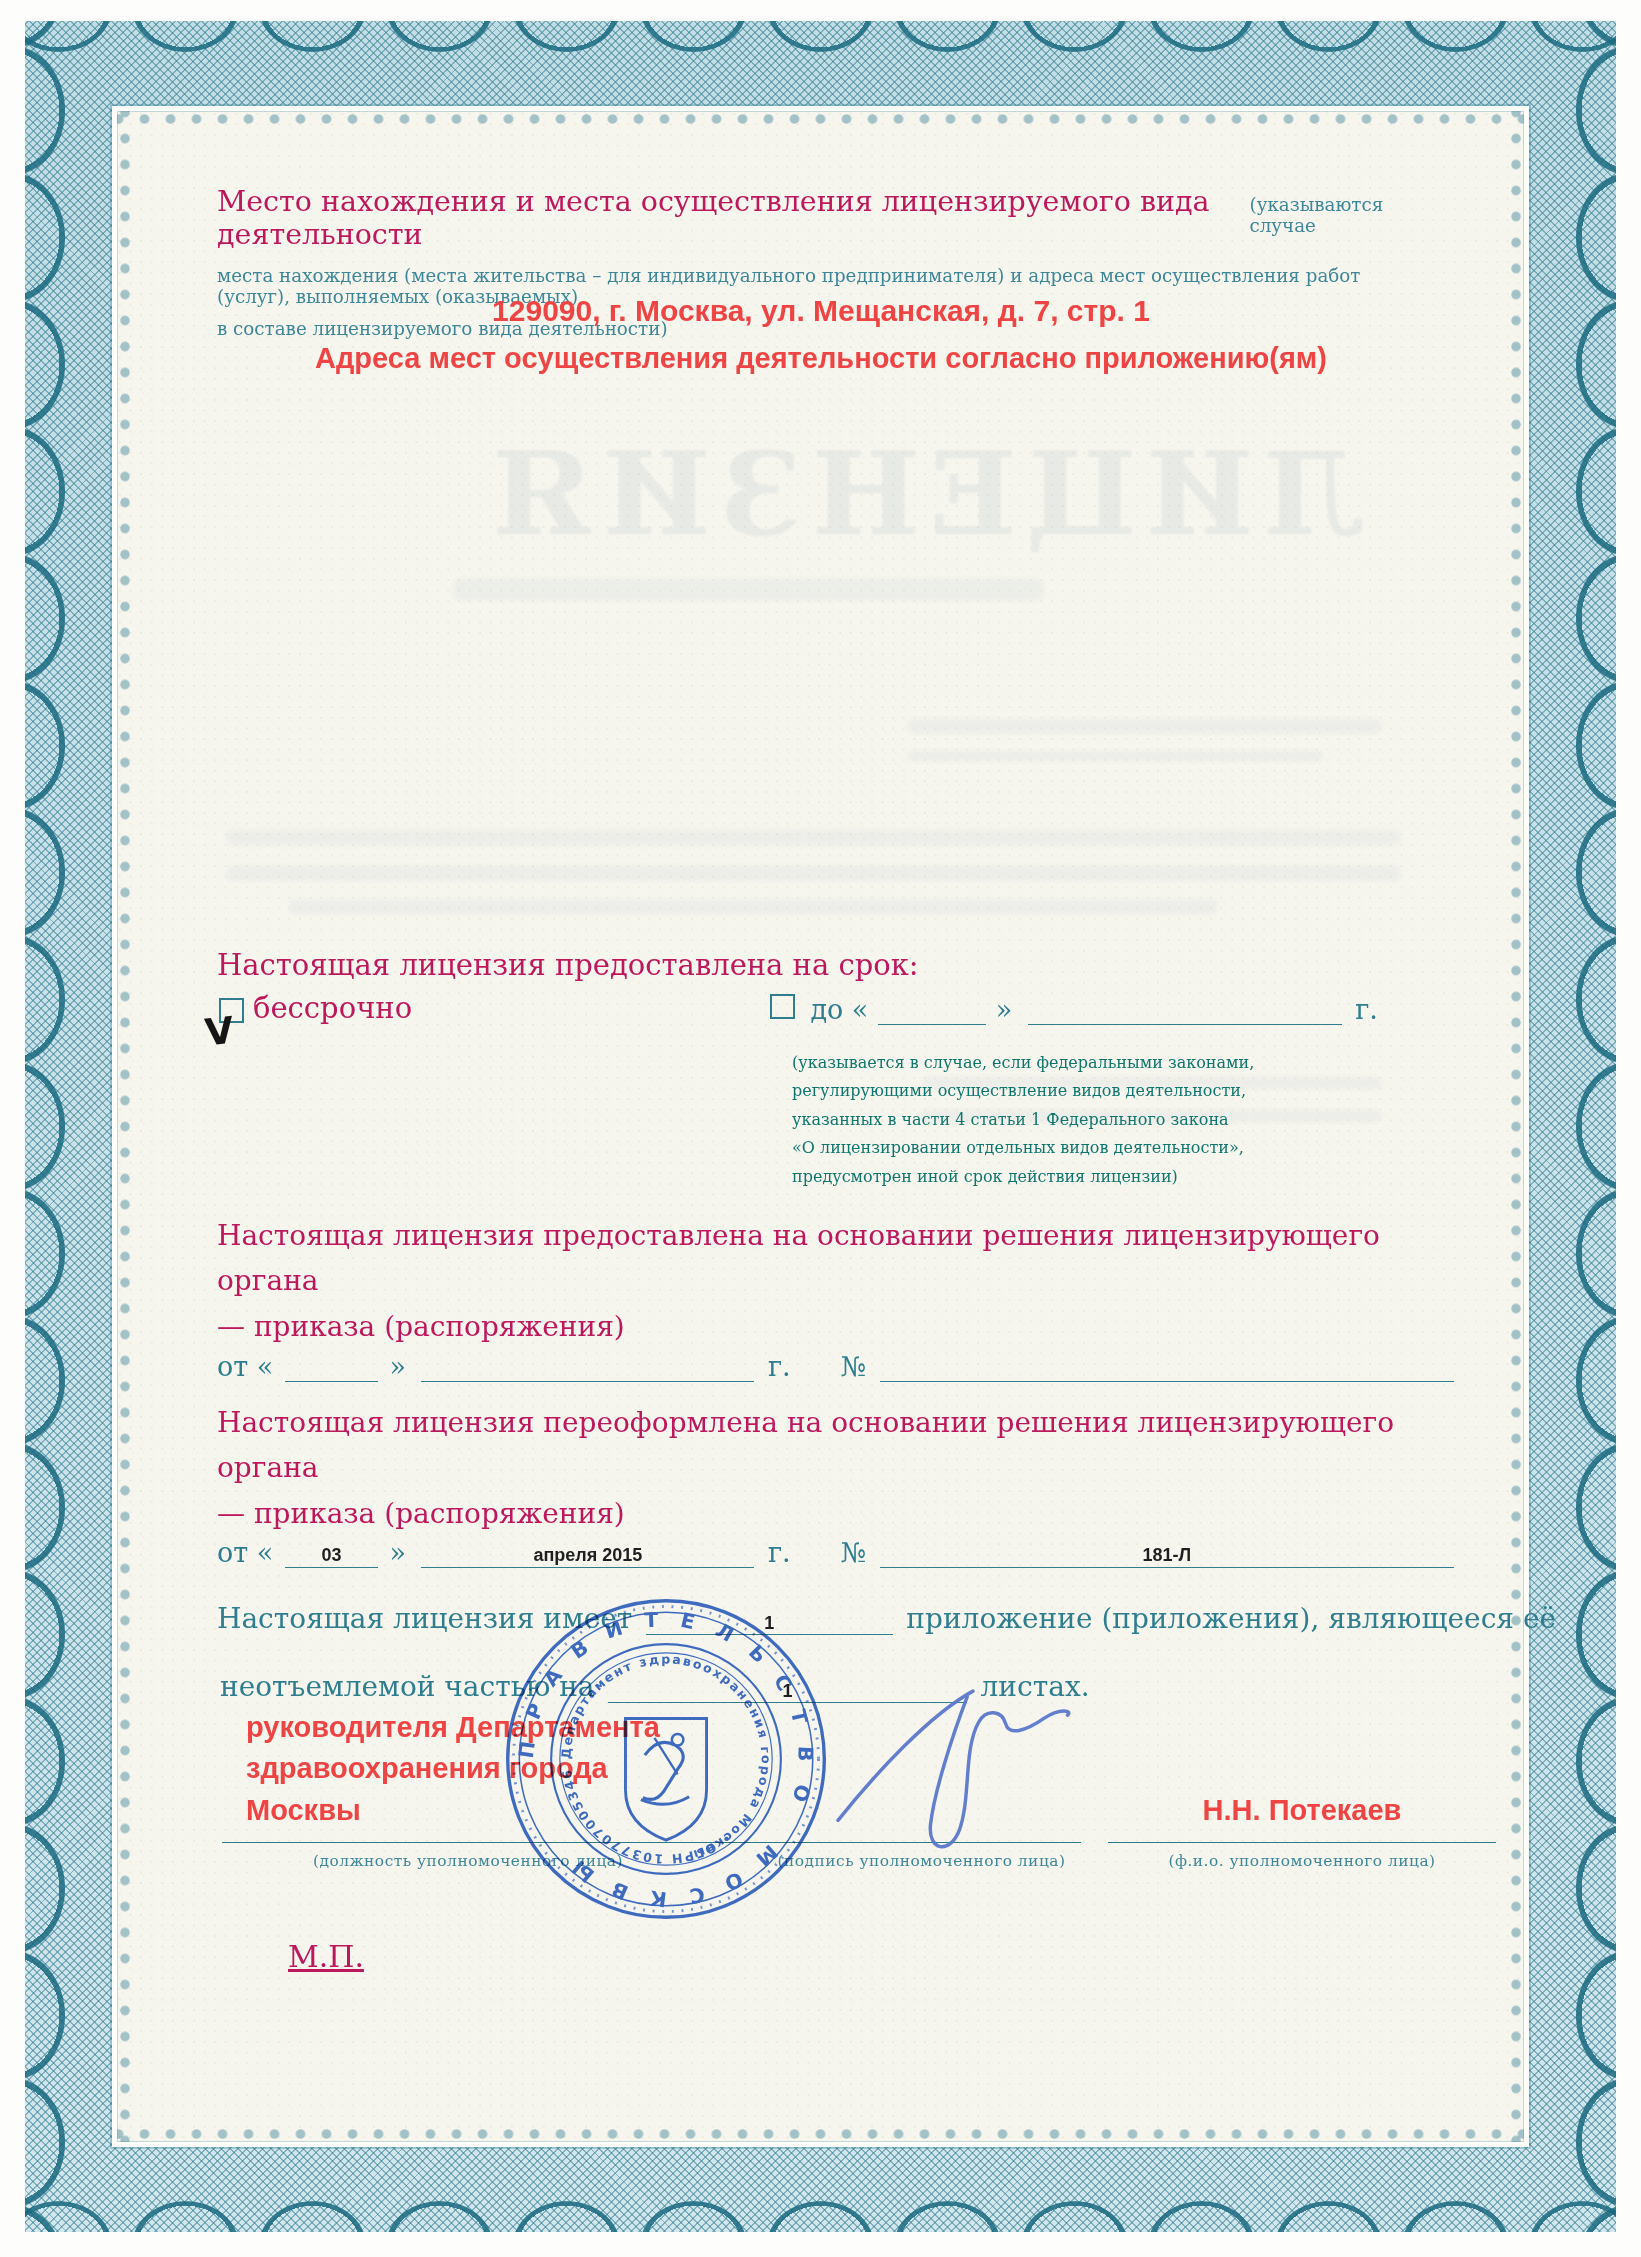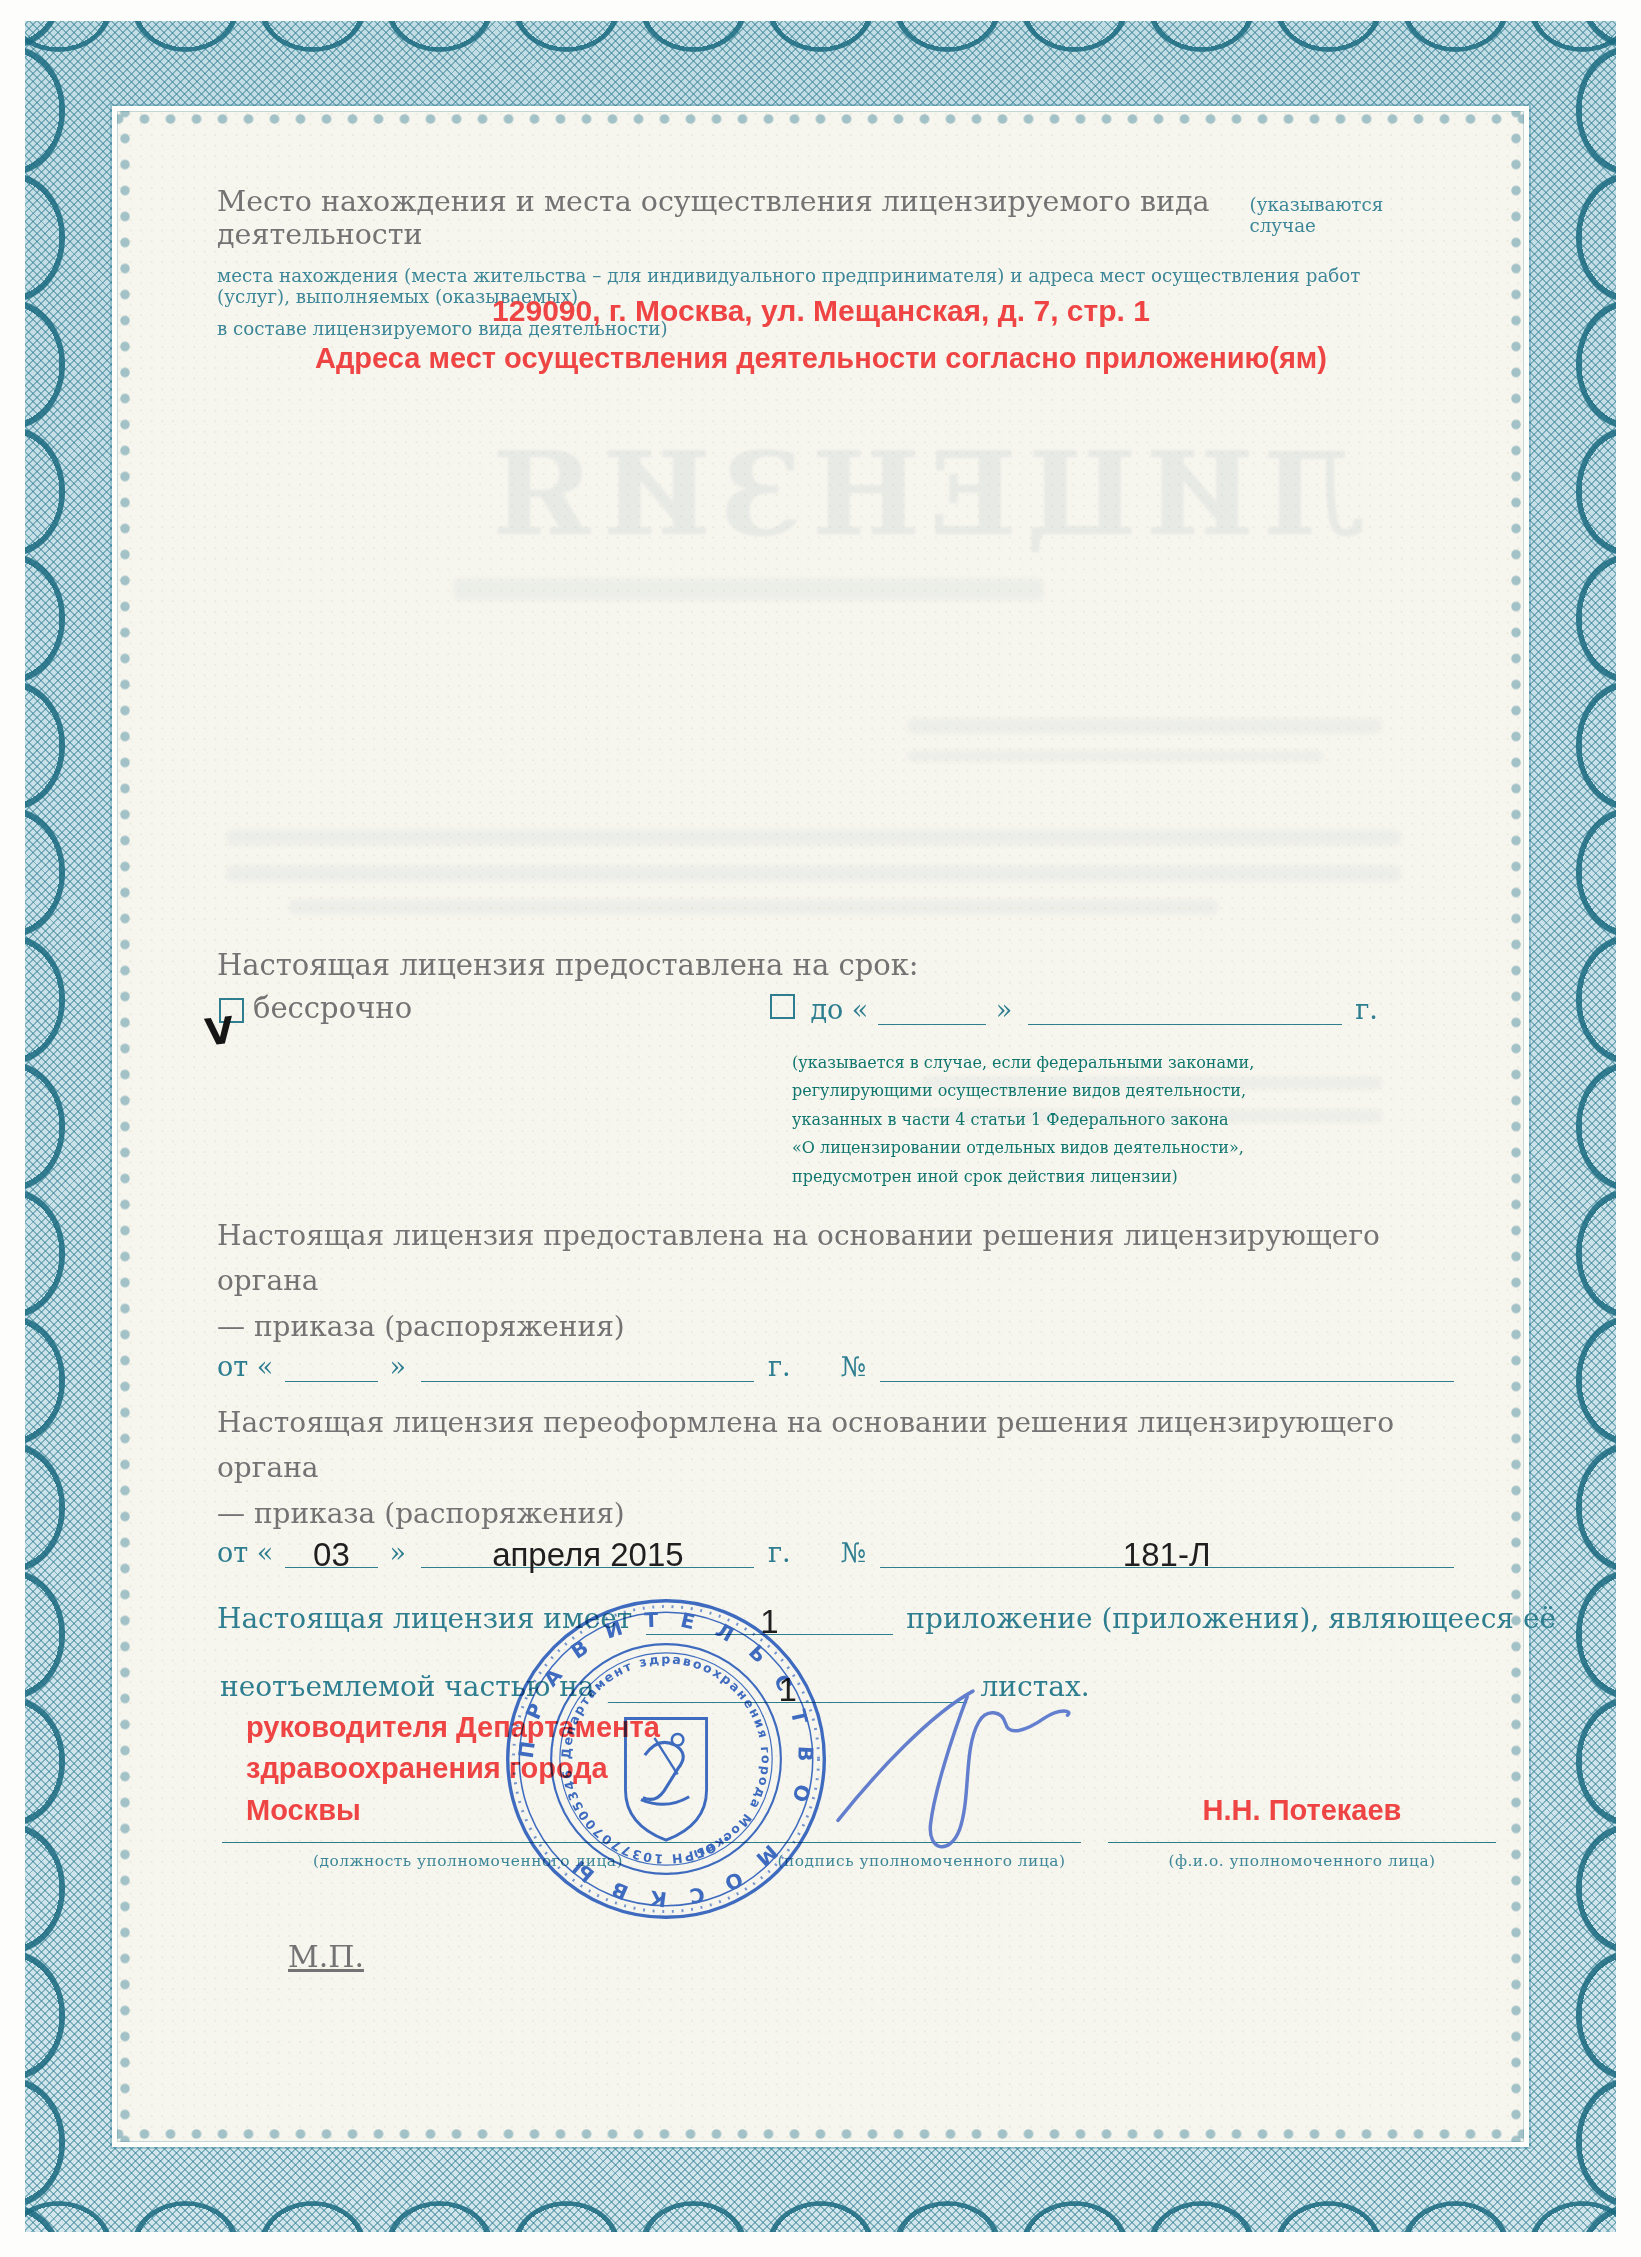--- a/index.html
+++ b/index.html
@@ -31,7 +31,7 @@
       radial-gradient(circle 5.8px at 50% 50%, rgba(62,132,152,.45) 0 4.3px, rgba(255,255,255,0) 5.3px) bottom/26px 16.4px repeat-x,
       radial-gradient(circle 5.8px at 50% 50%, rgba(62,132,152,.45) 0 4.3px, rgba(255,255,255,0) 5.3px) left/16.4px 26px repeat-y,
       radial-gradient(circle 5.8px at 50% 50%, rgba(62,132,152,.45) 0 4.3px, rgba(255,255,255,0) 5.3px) right/16.4px 26px repeat-y;}
-  .serif-big{font-family:"DejaVu Serif",serif;font-size:28px;color:#737373;}
+  .serif-big{font-family:"DejaVu Serif",serif;font-size:28px;color:#be185d;}
   .serif-note{font-family:"DejaVu Serif",serif;font-size:18.3px;color:#3d8798;}
   .black-bold{font-family:"Liberation Sans",sans-serif;font-weight:bold;color:#ef4444;}
   .abs{position:absolute;}

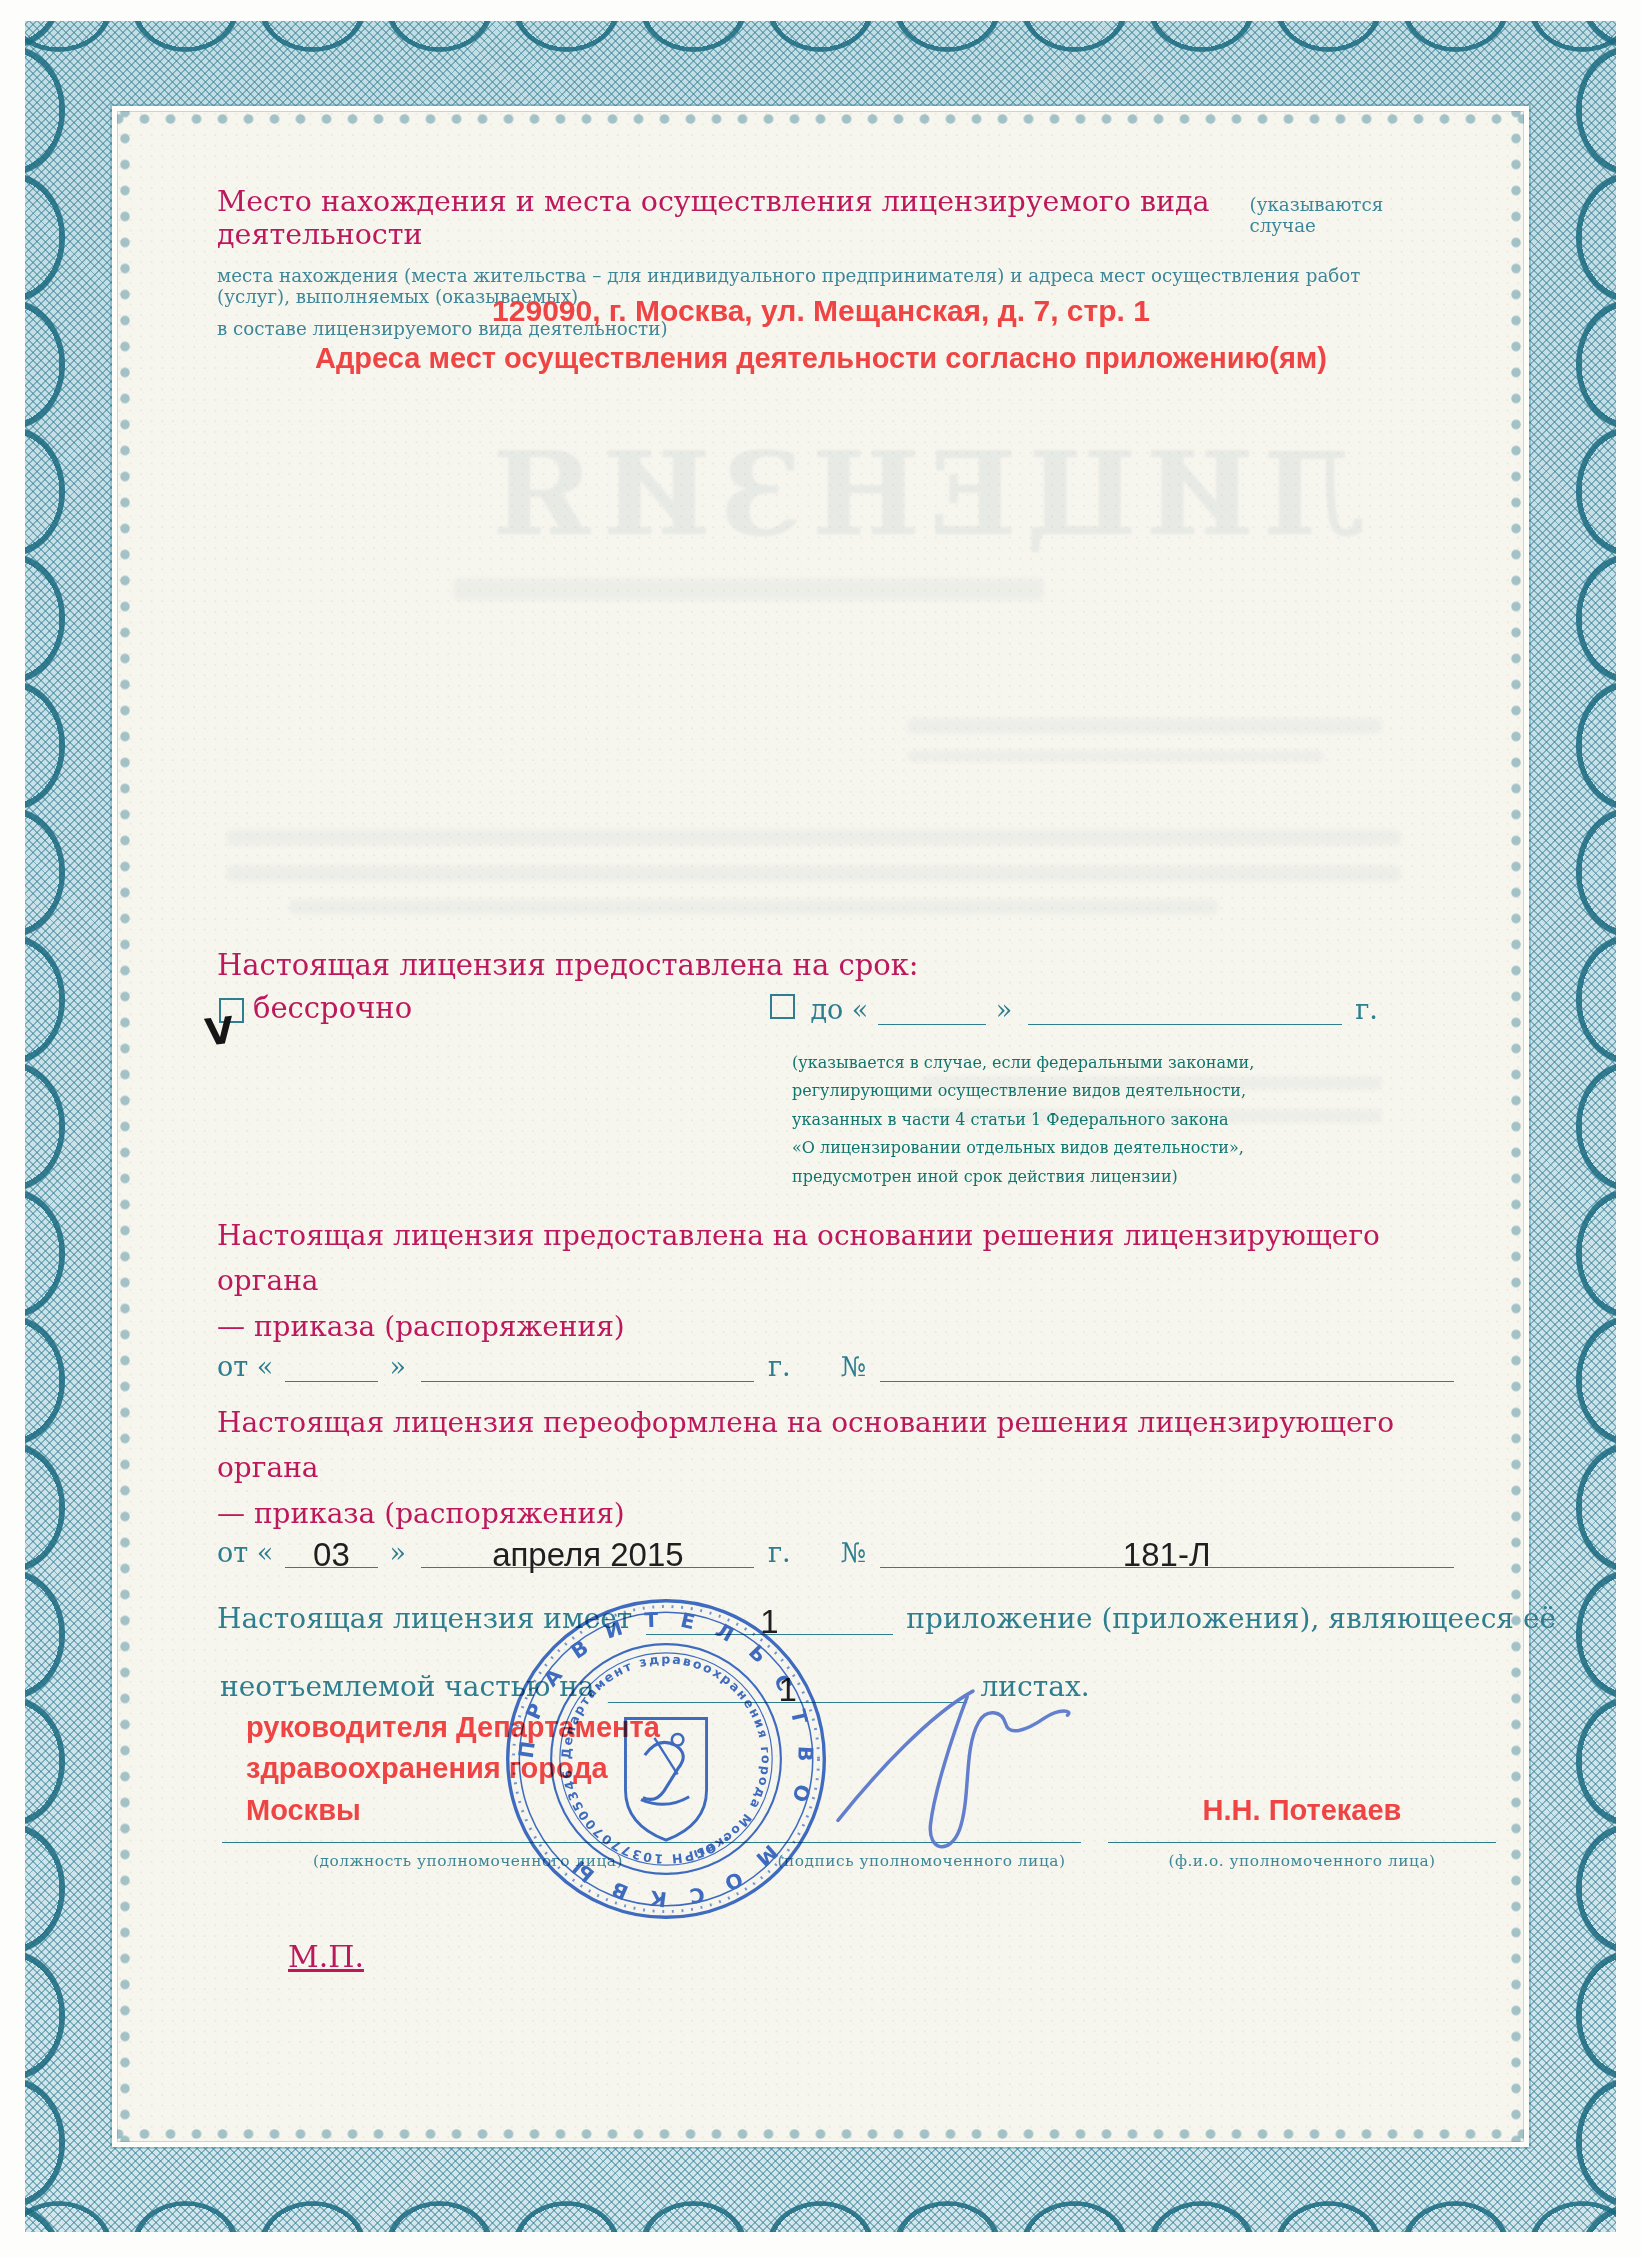--- a/index.html
+++ b/index.html
@@ -37,7 +37,7 @@
   .abs{position:absolute;}
   .blank{display:inline-block;border-bottom:1.9px solid #2e7e90;height:33px;
          text-align:center;vertical-align:baseline;}
-  .blank .val{font-family:"Liberation Sans",sans-serif;font-weight:normal;font-size:33px;
+  .blank .val{font-family:"Liberation Sans",sans-serif;font-weight:bold;font-size:18px;
               color:#1f1f1f;position:relative;top:1.9px;}
   .row{display:flex;align-items:flex-end;font-size:27px;color:#2e7e90;
        font-family:"DejaVu Serif",serif;}

